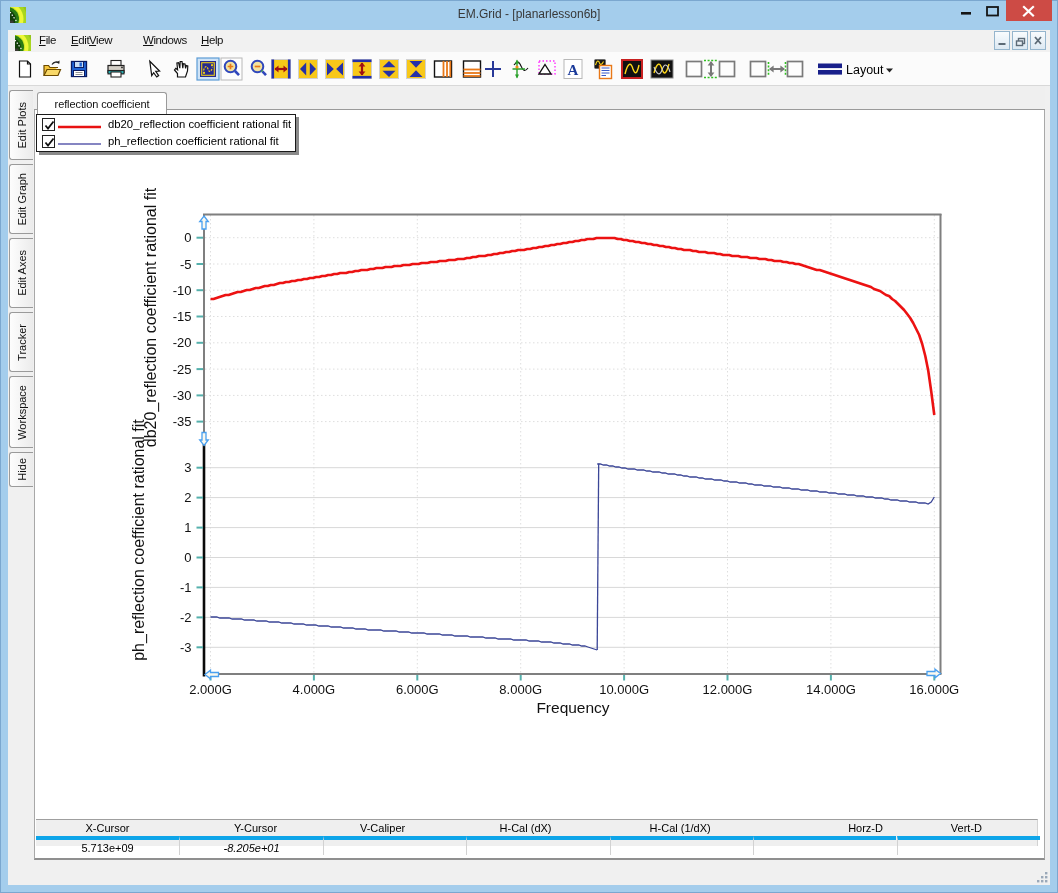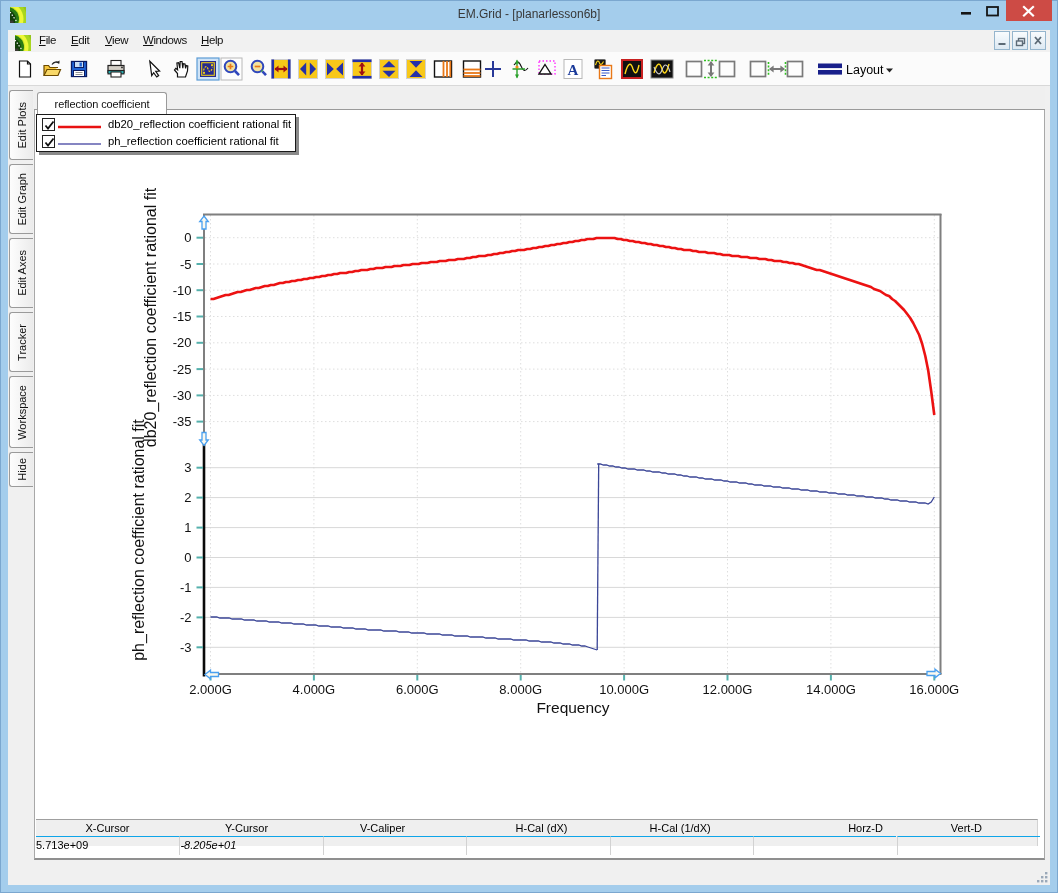--- a/index.html
+++ b/index.html
@@ -73,7 +73,7 @@
   </svg>
 <div class="menuitem" style="left:39px"><u>F</u>ile</div>
 <div class="menuitem" style="left:71px"><u>E</u>dit</div>
-<div class="menuitem" style="left:105px"><u>V</u>iew</div>
+<div class="menuitem" style="left:89px"><u>V</u>iew</div>
 <div class="menuitem" style="left:143px"><u>W</u>indows</div>
 <div class="menuitem" style="left:201px"><u>H</u>elp</div>
 <svg class="abs" style="left:994px;top:31px" width="54" height="20" viewBox="0 0 54 20">

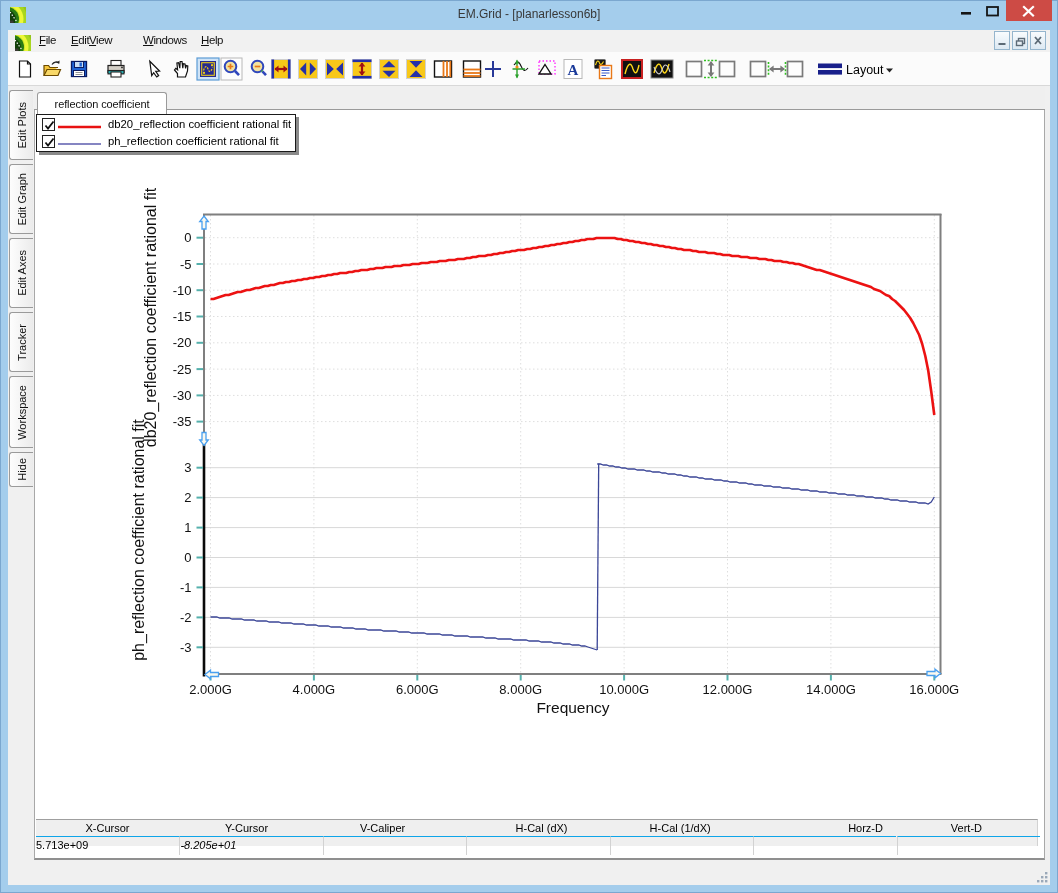--- a/index.html
+++ b/index.html
@@ -307,7 +307,7 @@
 </div>
 <div class="statustable">
     <div class="hcell" style="left:0.0px;width:143.1px">X-Cursor</div>
-    <div class="hcell" style="left:139px;width:143.1px">Y-Cursor</div>
+    <div class="hcell" style="left:148px;width:143.1px">Y-Cursor</div>
     <div class="hcell" style="left:275px;width:143.1px">V-Caliper</div>
     <div class="hcell" style="left:434px;width:143.1px">H-Cal (dX)</div>
     <div class="hcell" style="left:572.6px;width:143.1px">H-Cal (1/dX)</div>

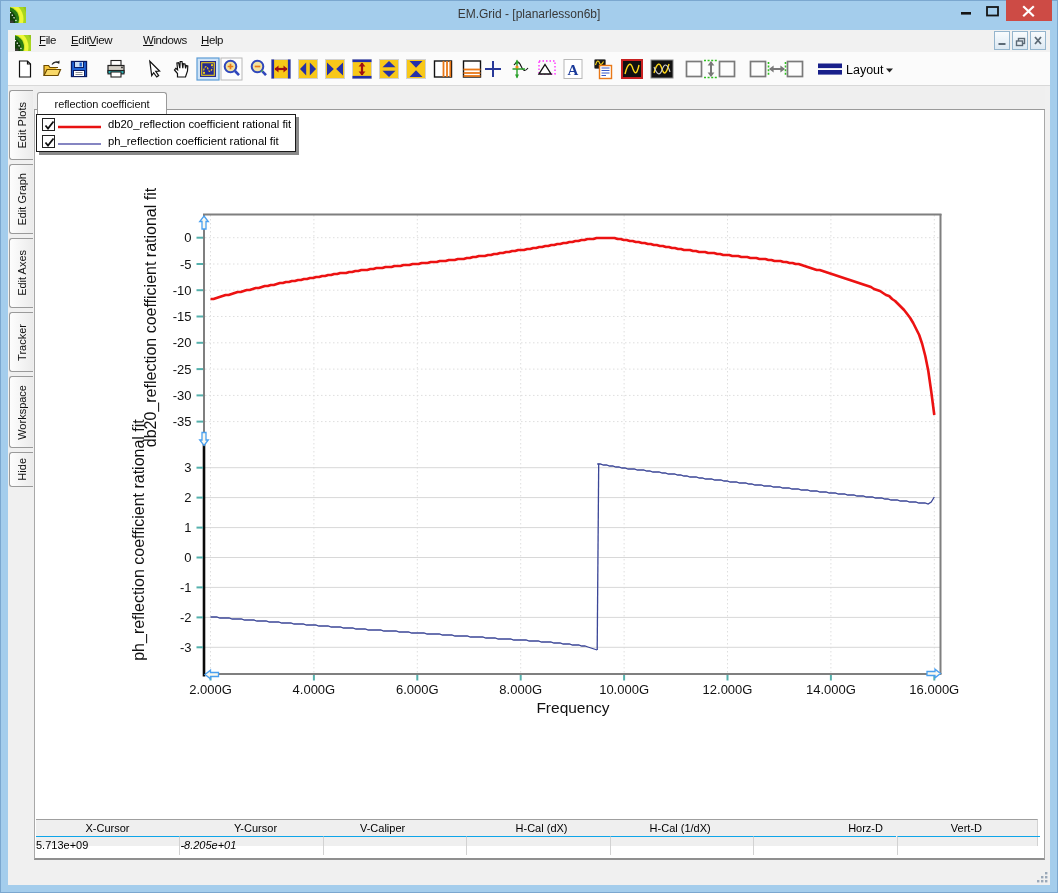--- a/index.html
+++ b/index.html
@@ -309,7 +309,7 @@
     <div class="hcell" style="left:0.0px;width:143.1px">X-Cursor</div>
     <div class="hcell" style="left:148px;width:143.1px">Y-Cursor</div>
     <div class="hcell" style="left:275px;width:143.1px">V-Caliper</div>
-    <div class="hcell" style="left:434px;width:143.1px">H-Cal (dX)</div>
+    <div class="hcell" style="left:418px;width:143.1px">H-Cal (dX)</div>
     <div class="hcell" style="left:572.6px;width:143.1px">H-Cal (1/dX)</div>
     <div class="hcell" style="left:758px;width:143.1px">Horz-D</div>
     <div class="hcell" style="left:858.9px;width:143.1px">Vert-D</div>

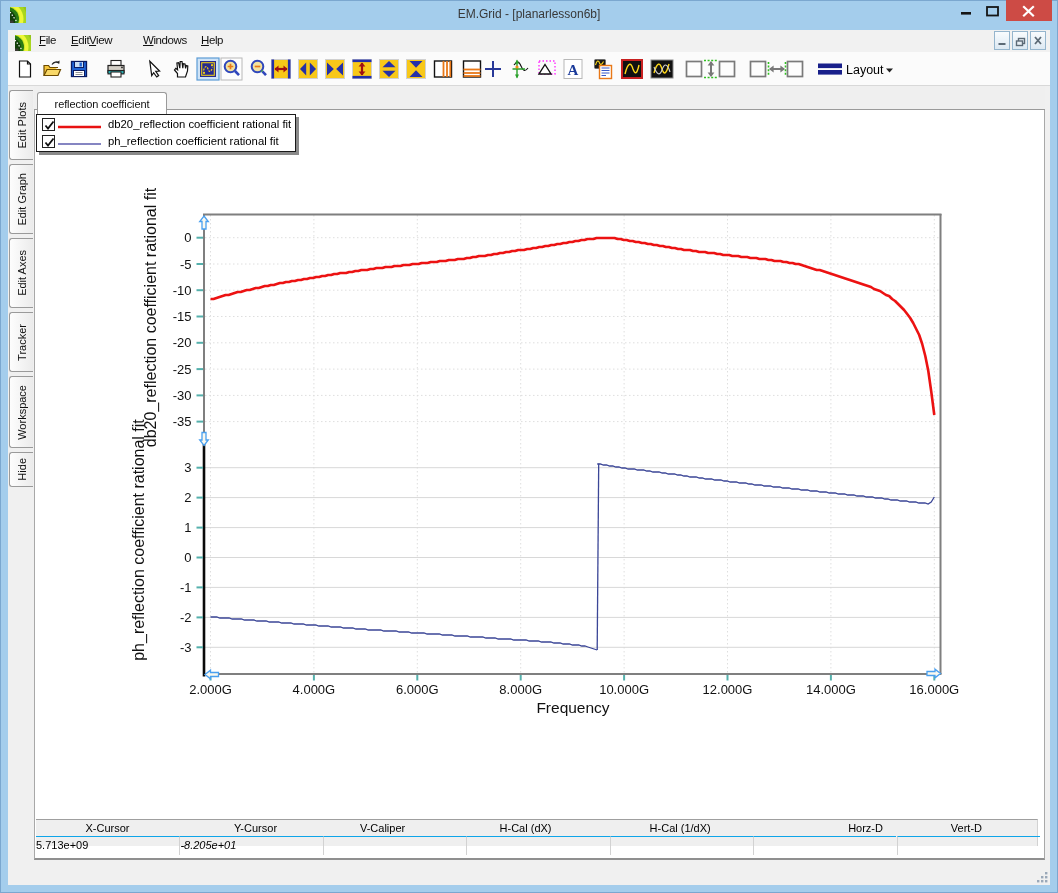--- a/index.html
+++ b/index.html
@@ -25,7 +25,7 @@
 .lrow .ltext{position:absolute;left:71px;top:2px;font-size:11.3px;letter-spacing:0px;color:#000;}
 .statustable{position:absolute;left:36px;top:819px;width:1002px;height:27px;background:#efefef;border-top:1px solid #9f9f9f;border-right:1px solid #d2d2d2;}
 .hcell{position:absolute;top:0;height:16px;font-size:11px;color:#000;text-align:center;line-height:17px;}
-.vcell{position:absolute;top:16px;height:19px;border-top:1px solid #0ea5e9;border-left:1px solid #d2d2d2;font-size:11px;color:#000;text-align:left;line-height:16px;}
+.vcell{position:absolute;top:16px;height:19px;border-top:4px solid #0ea5e9;border-left:1px solid #d2d2d2;font-size:11px;color:#000;text-align:center;line-height:16px;}
 svg.lay{position:absolute;left:0;top:0;pointer-events:none;}
 </style></head><body>
 <div class="win"></div>

